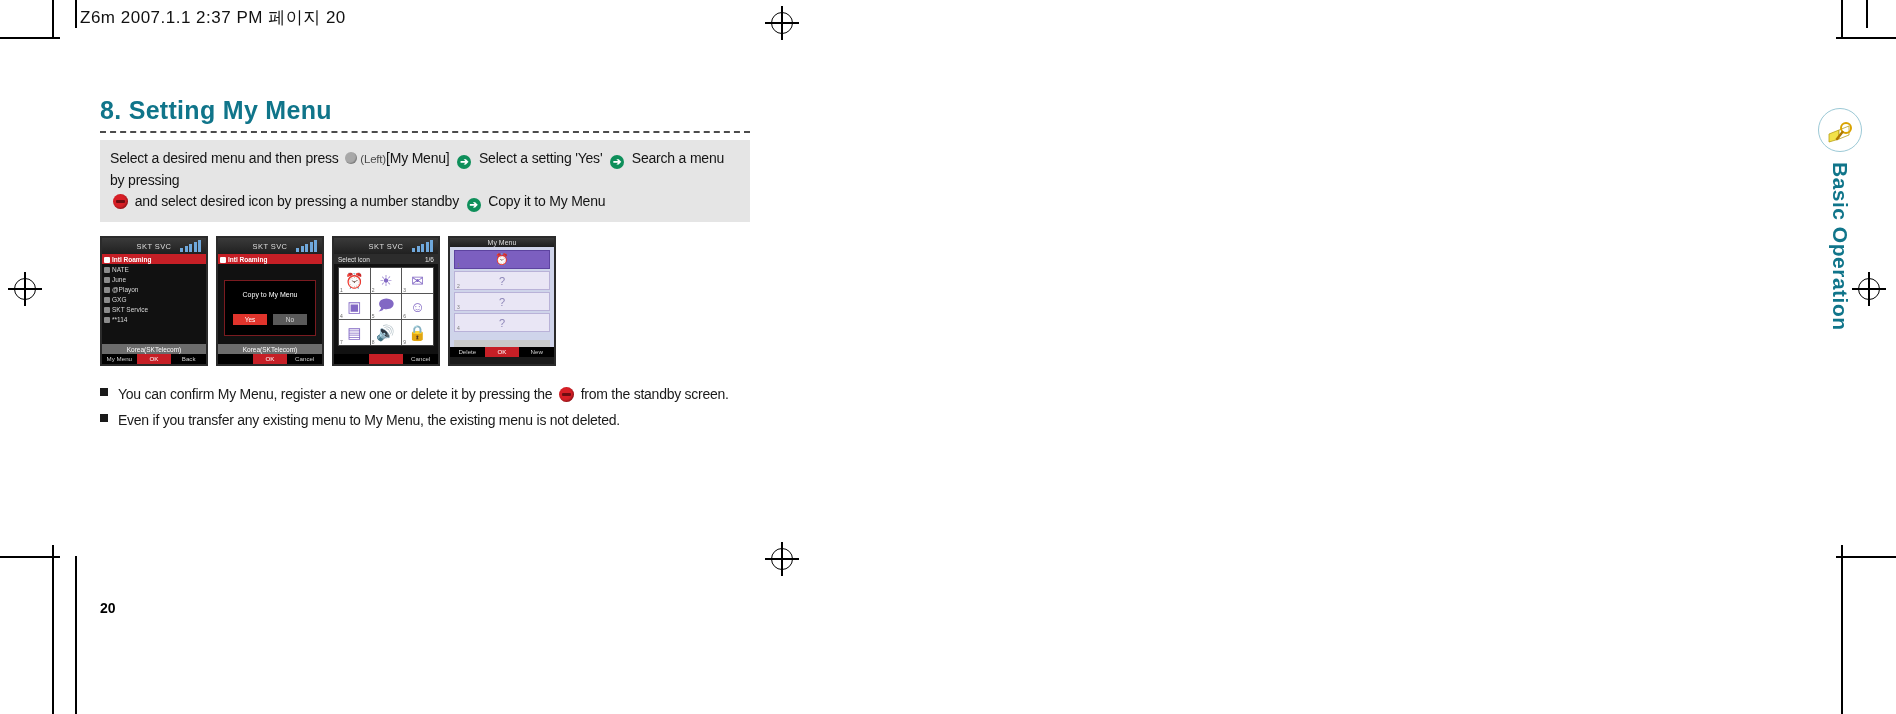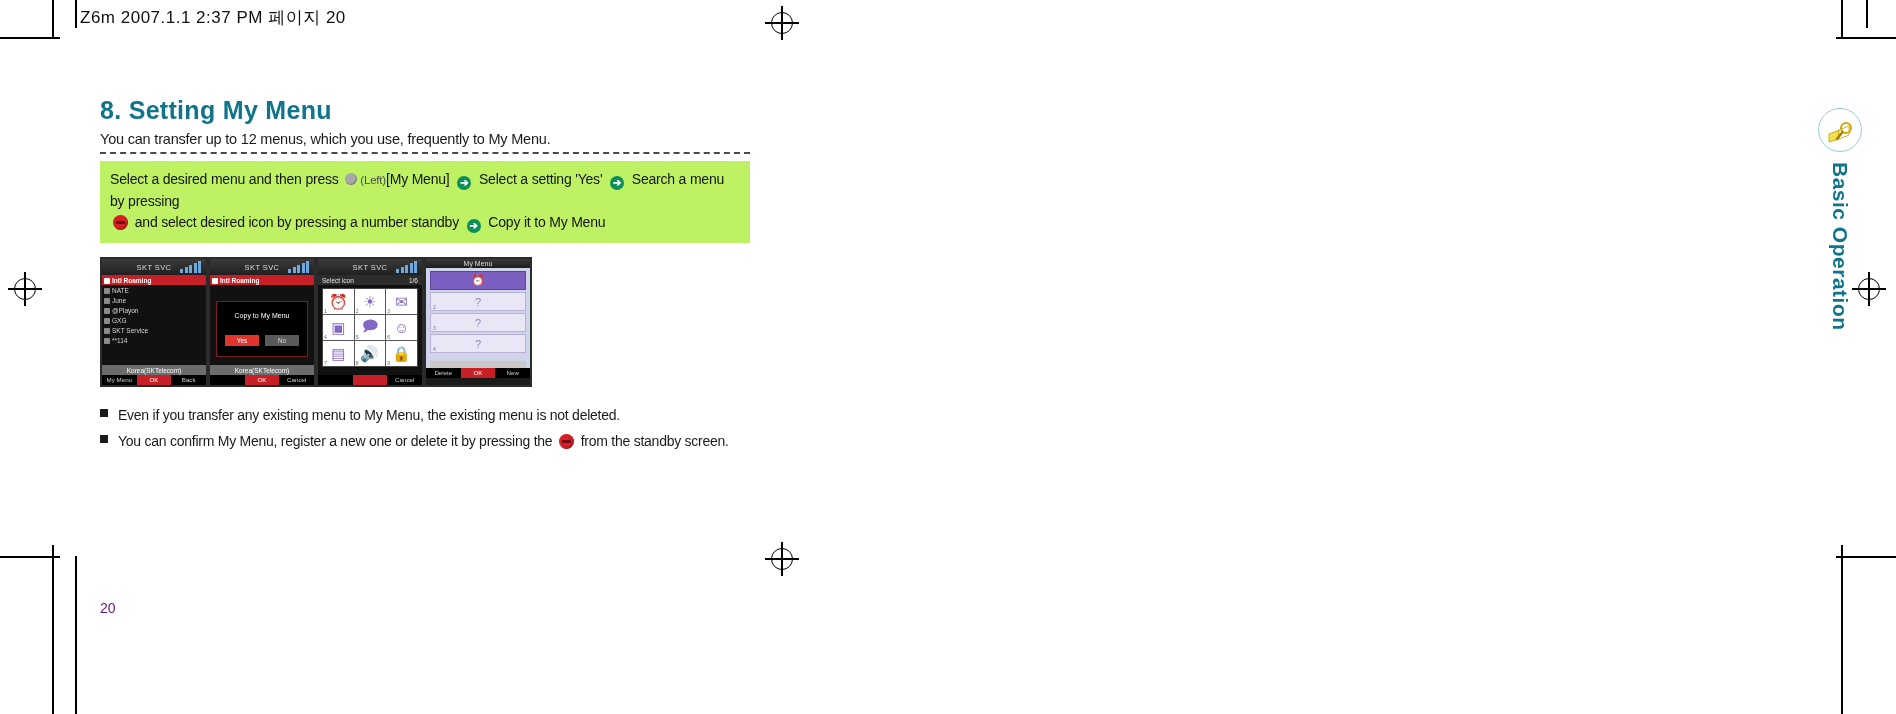--- a/index.html
+++ b/index.html
@@ -264,7 +264,6 @@
   <div class="col-inner-left">
 
     <h2 class="sec-title">8. Setting My Menu</h2>
-    <div class="sec-sub">You can transfer up to 12 menus, which you use, frequently to My Menu.</div>
     <div class="dashed-rule"></div>
 
     <div class="yellow-box">

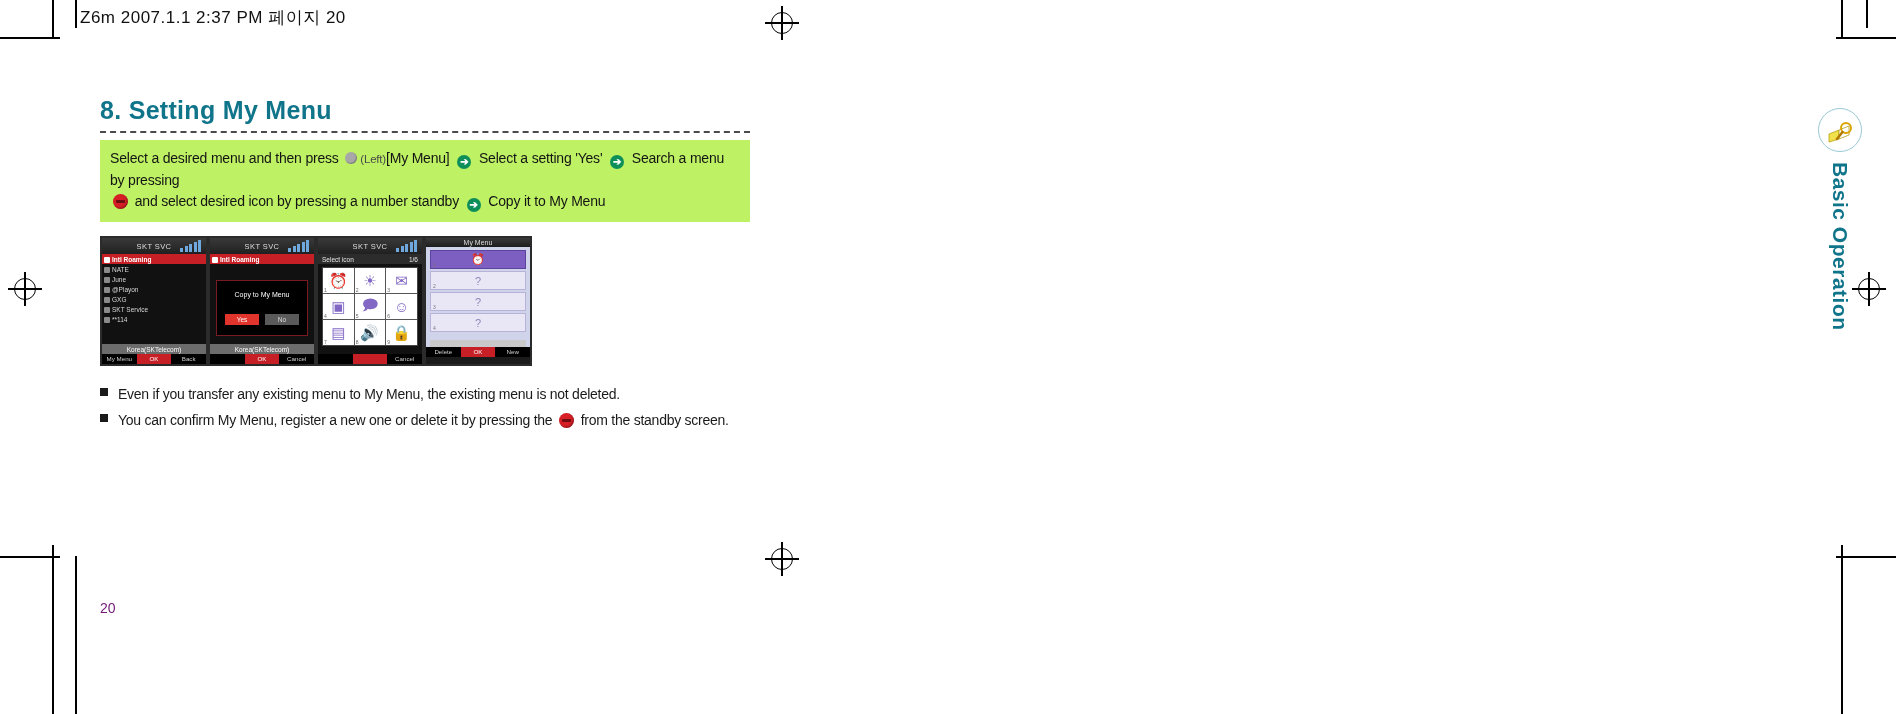--- a/index.html
+++ b/index.html
@@ -62,7 +62,7 @@
 
   
   .yellow-box {
-    background:#bef264;
+    background:#e5e5e5;
     padding:8px 10px 9px 10px;
     font-size:14px;
     line-height:1.55;

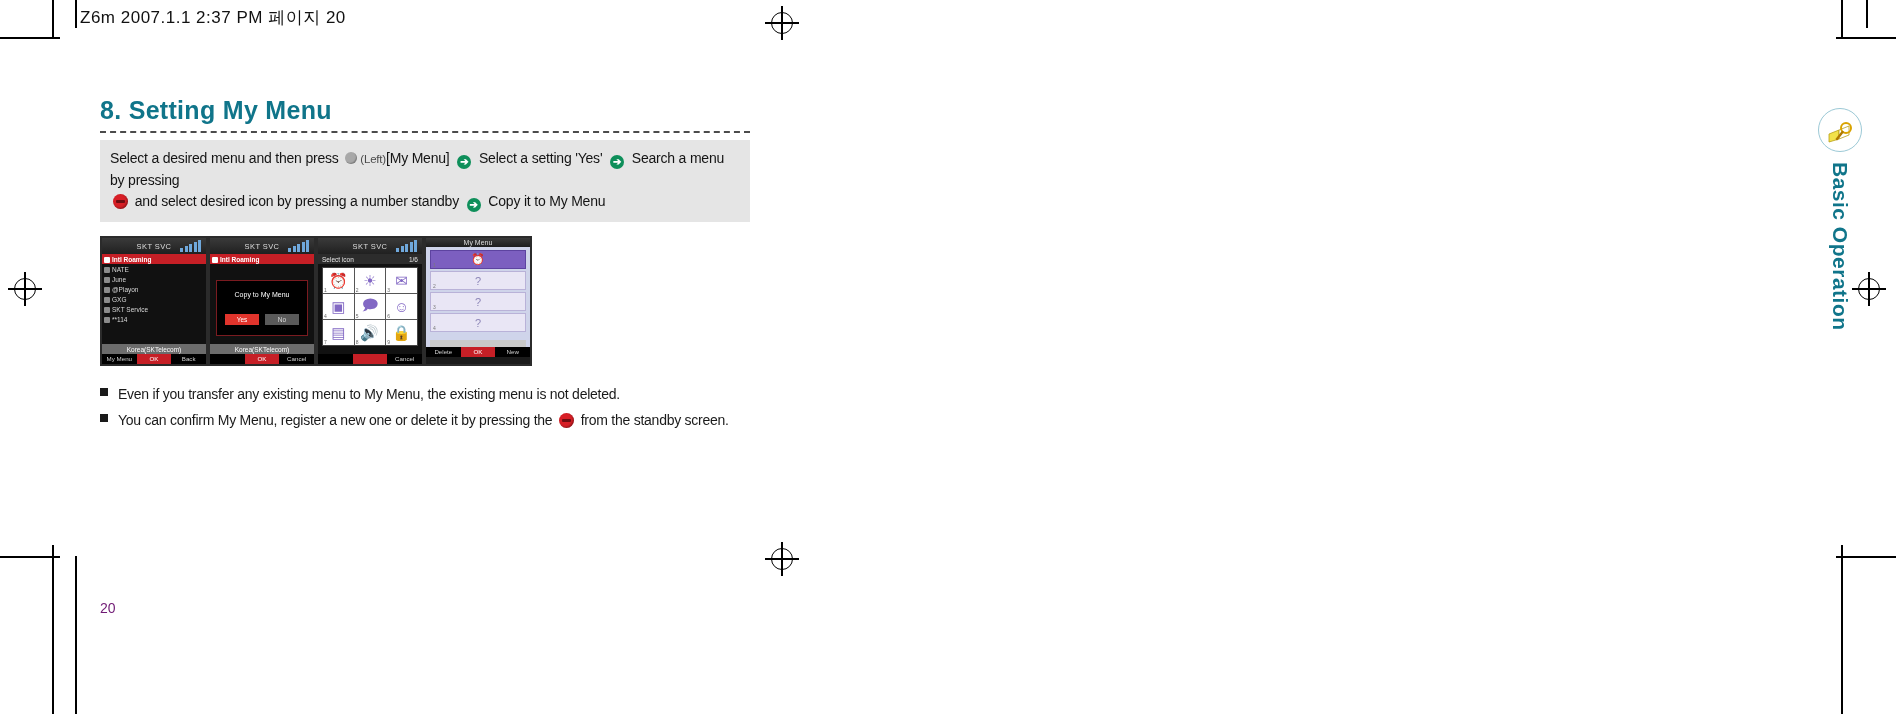--- a/index.html
+++ b/index.html
@@ -96,7 +96,7 @@
   }
 
   
-  .shots { display:flex; gap:0; margin-top:14px; }
+  .shots { display:flex; gap:8px; margin-top:14px; }
   .phone {
     width:108px; height:130px;
     background:#1b1b1b;

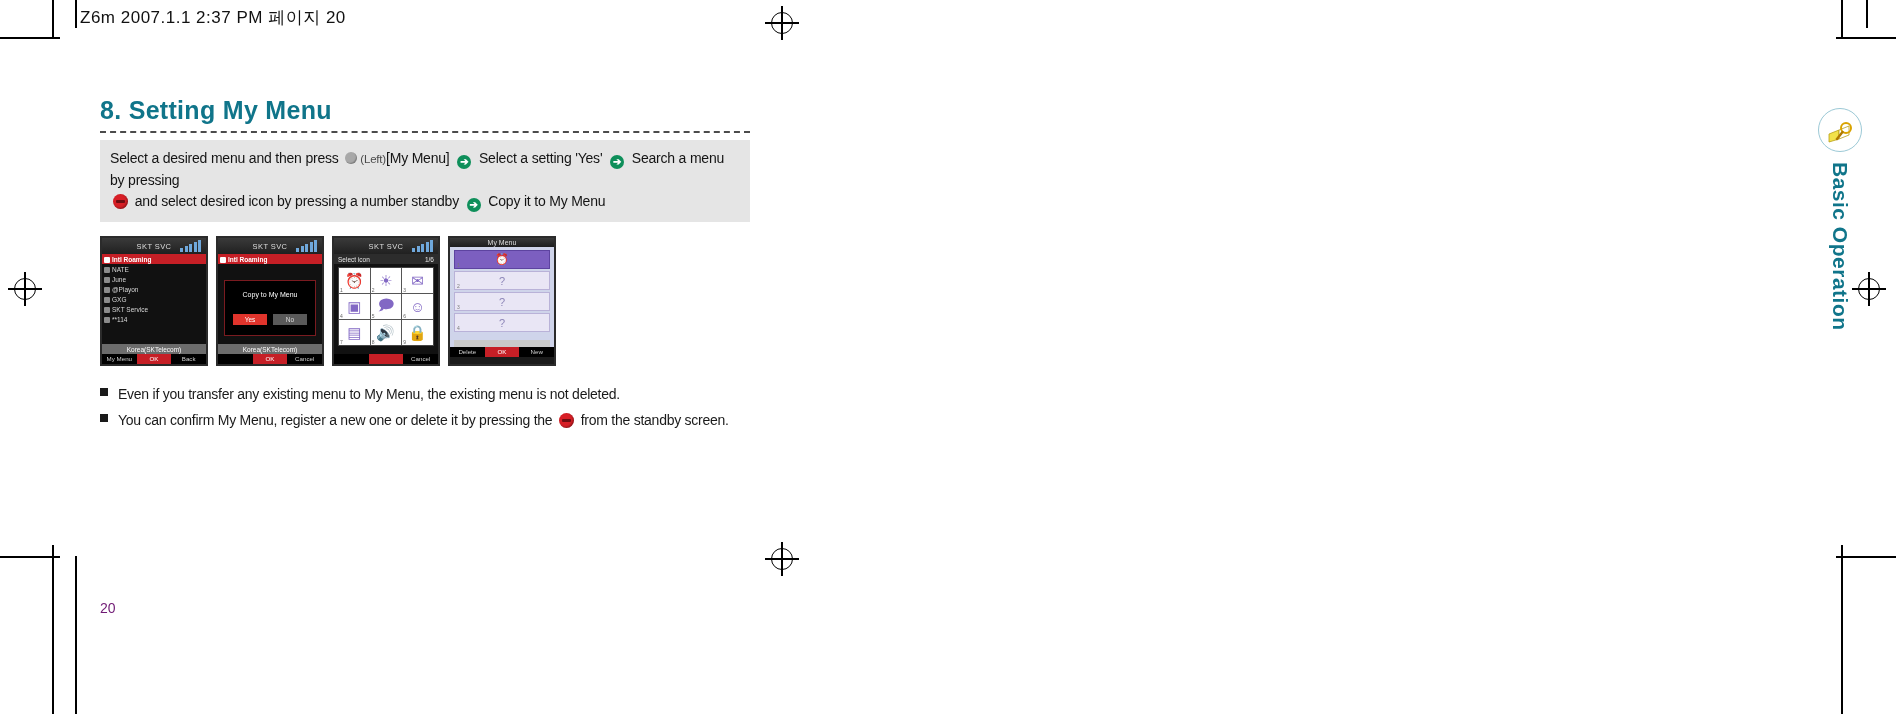--- a/index.html
+++ b/index.html
@@ -404,13 +404,13 @@
     <div class="bullets">
       <div>
         <span class="sq"></span>
-        <span>Even if you transfer any existing menu to My Menu, the existing menu is not deleted.</span>
-      </div>
-      <div>
-        <span class="sq"></span>
         <span>You can confirm My Menu, register a new one or delete it by pressing the</span>
         <span class="key-red"></span>
         <span>from the standby screen.</span>
+      </div>
+      <div>
+        <span class="sq"></span>
+        <span>Even if you transfer any existing menu to My Menu, the existing menu is not deleted.</span>
       </div>
     </div>
   </div>

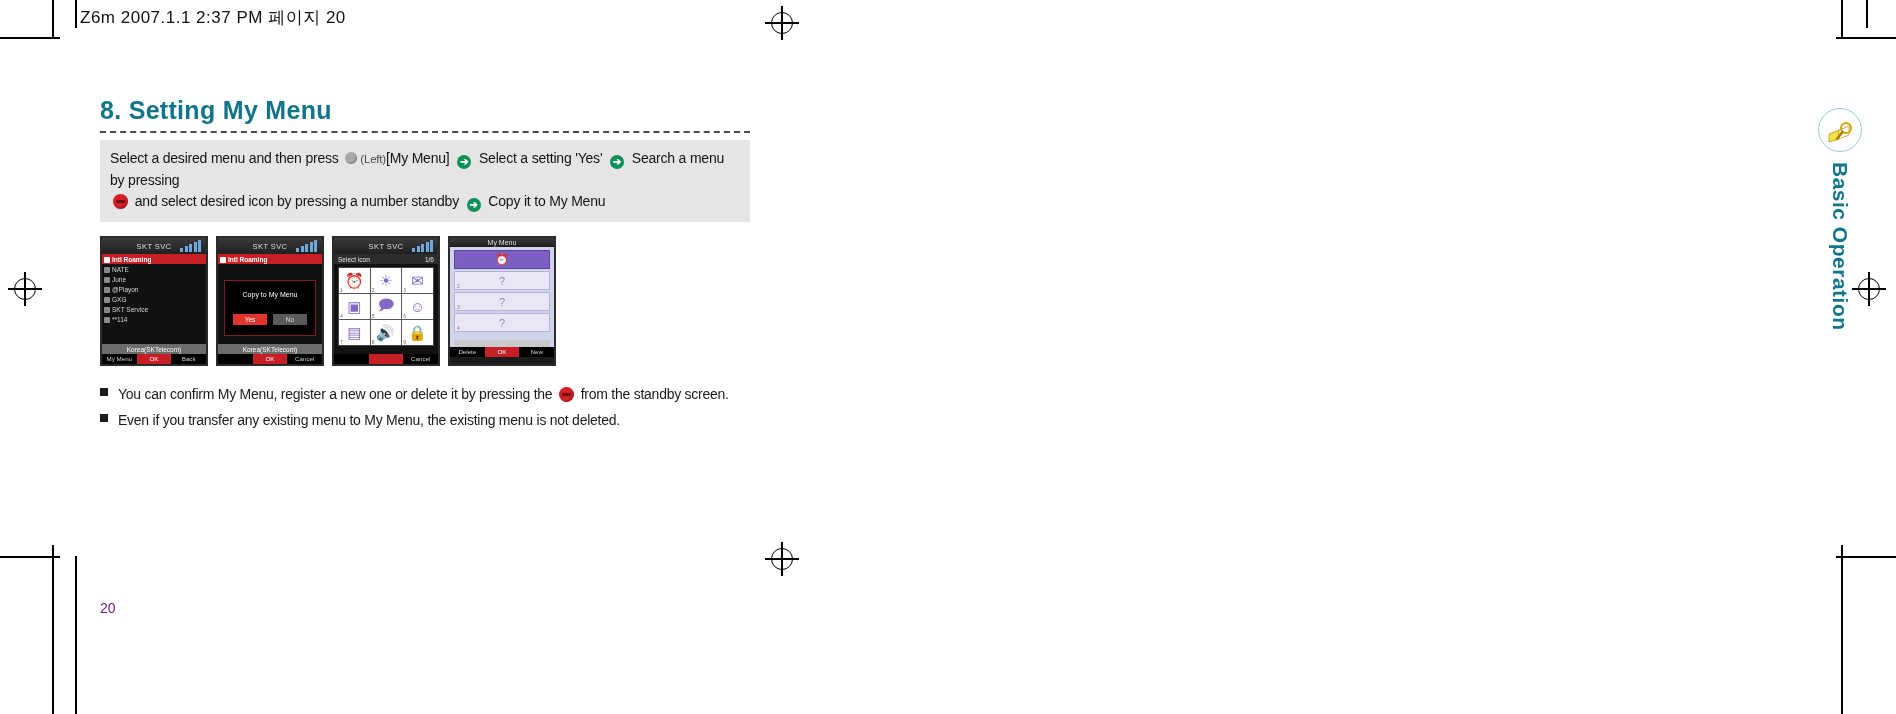--- a/index.html
+++ b/index.html
@@ -224,7 +224,7 @@
   }
 
   
-  .pgnum { position:absolute; font-size:14px; font-weight:normal; color:#701a75; }
+  .pgnum { position:absolute; font-size:14px; font-weight:bold; color:#000000; }
   .pgnum.l { left:100px; top:600px; }
 </style>
 </head>

